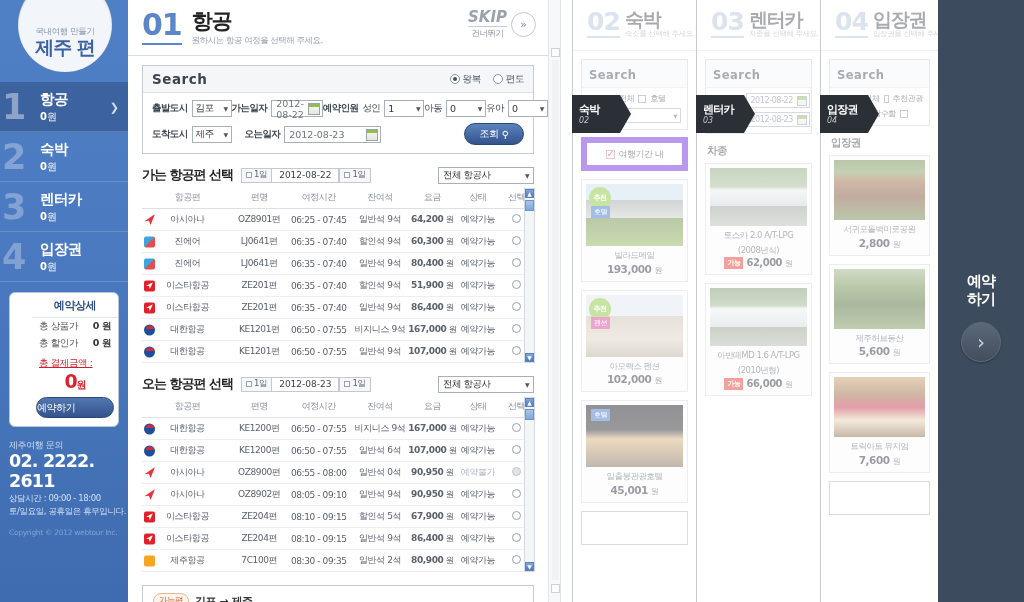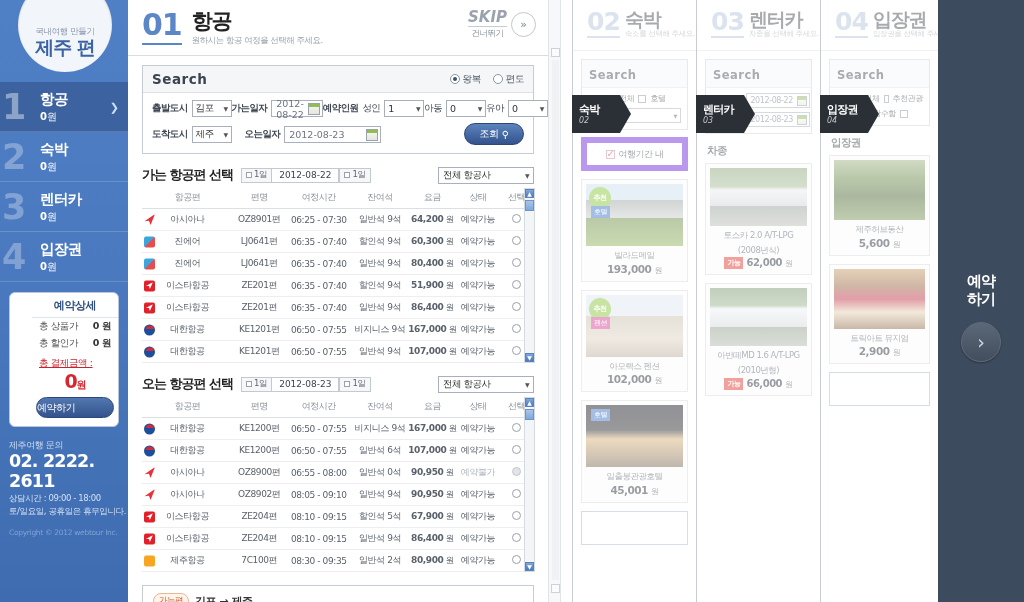--- a/index.html
+++ b/index.html
@@ -540,7 +540,7 @@
               <tr>
                 <td class="c-air"><i class="air-logo air-OZ"></i>아시아나</td>
                 <td>OZ8901편</td>
-                <td>06:25 - 07:30</td>
+                <td>06:25 - 07:45</td>
                 <td>일반석 9석</td>
                 <td class="c-price">64,200<span> 원</span></td>
                 <td class="c-status">예약가능</td>

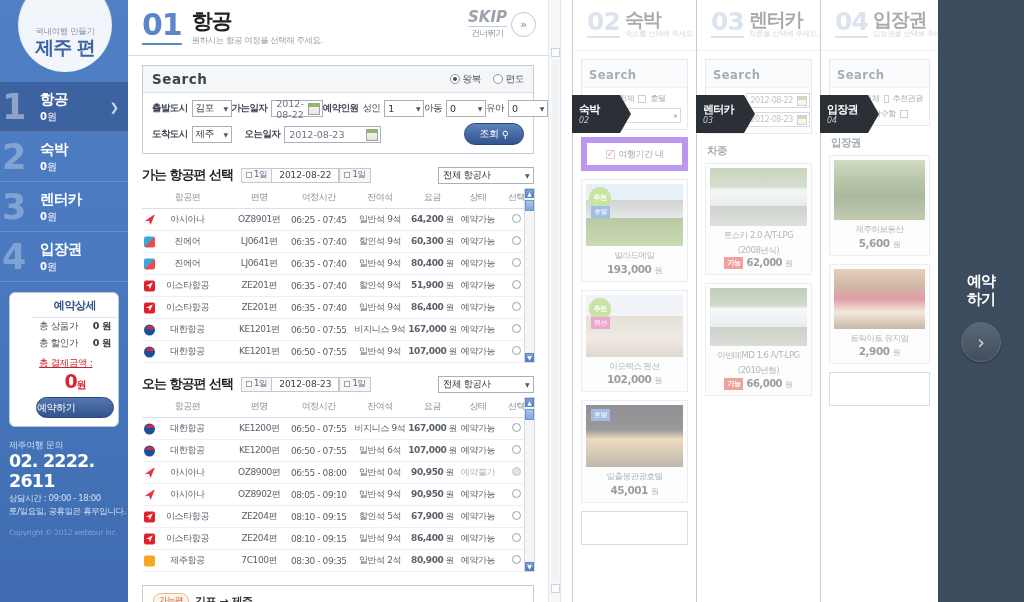--- a/index.html
+++ b/index.html
@@ -874,6 +874,13 @@
     <div class="p-section-title">입장권</div>
     <div class="card">
       <div class="card-img" style="height:60px">
+          <div class="ph ph-maze"></div>
+        </div>
+      <div class="card-name">서귀포돌벽미로공원</div>
+      <div class="card-price"><em style="font-style:normal">2,800</em> <span>원</span></div>
+    </div>
+    <div class="card">
+      <div class="card-img" style="height:60px">
           <div class="ph ph-garden"></div>
         </div>
       <div class="card-name">제주허브동산</div>

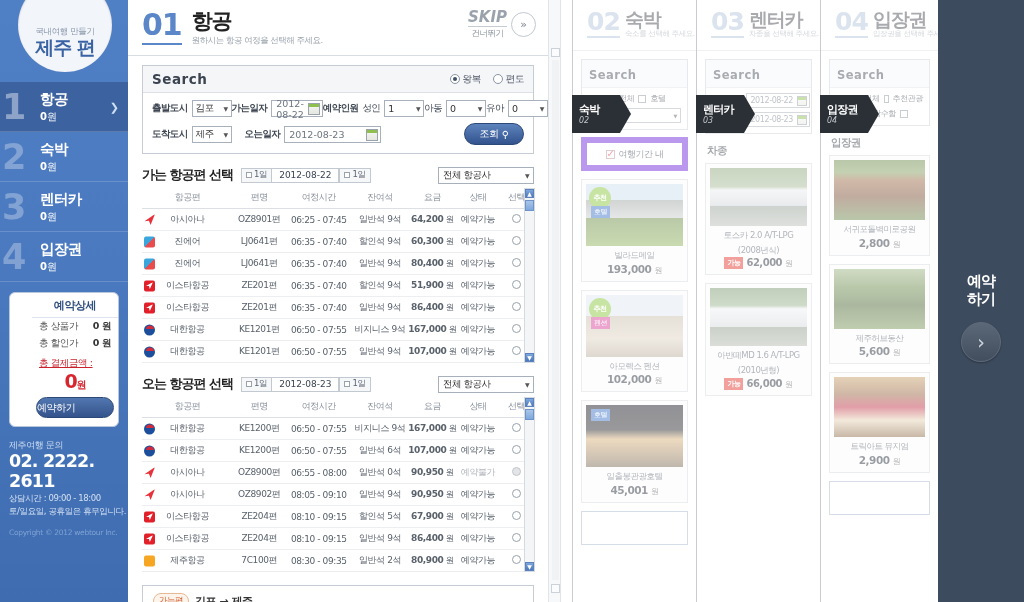--- a/index.html
+++ b/index.html
@@ -891,7 +891,7 @@
           <div class="ph ph-art"></div>
         </div>
       <div class="card-name">트릭아트 뮤지엄</div>
-      <div class="card-price"><em style="font-style:normal">2,900</em> <span>원</span></div>
+      <div class="card-price"><em style="font-style:normal">7,600</em> <span>원</span></div>
     </div>
     <div class="p-bottom-box"></div>
     <div class="p-dim"></div>

